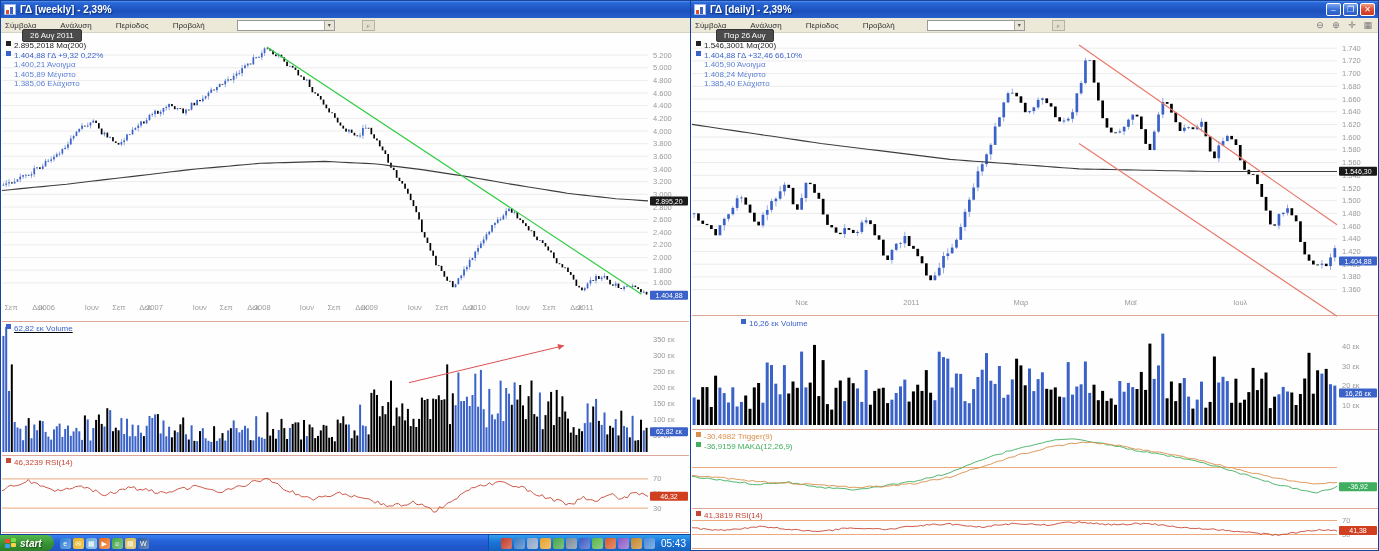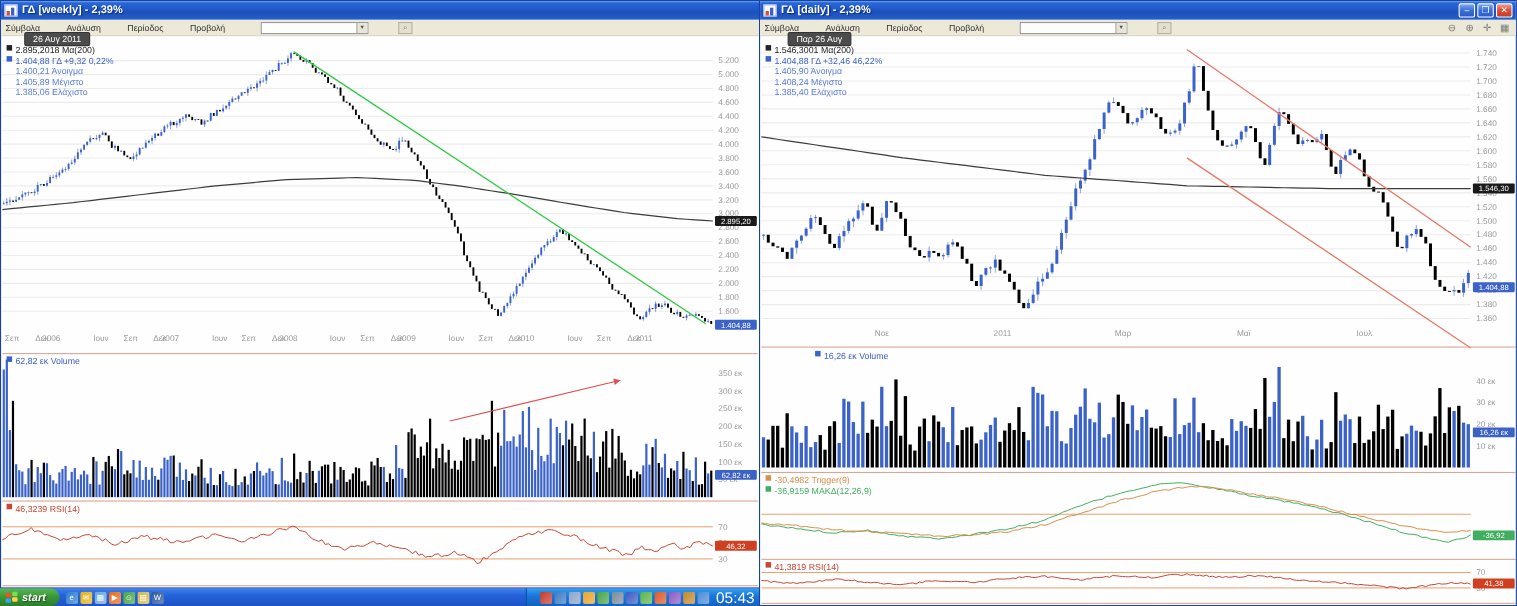--- a/index.html
+++ b/index.html
@@ -1485,7 +1485,7 @@
         </div>
       <div class="lg-row">
           <span class="lg-m" style="background: rgb(58, 98, 200);"></span>
-          <span style="color: rgb(58, 98, 200);">1.404,88 ΓΔ +32,46 46,22%</span>
+          <span style="color: rgb(58, 98, 200);">1.404,88 ΓΔ +32,46 66,10%</span>
         </div>
       <div class="lg-row">
           <span class="lg-sp"></span>

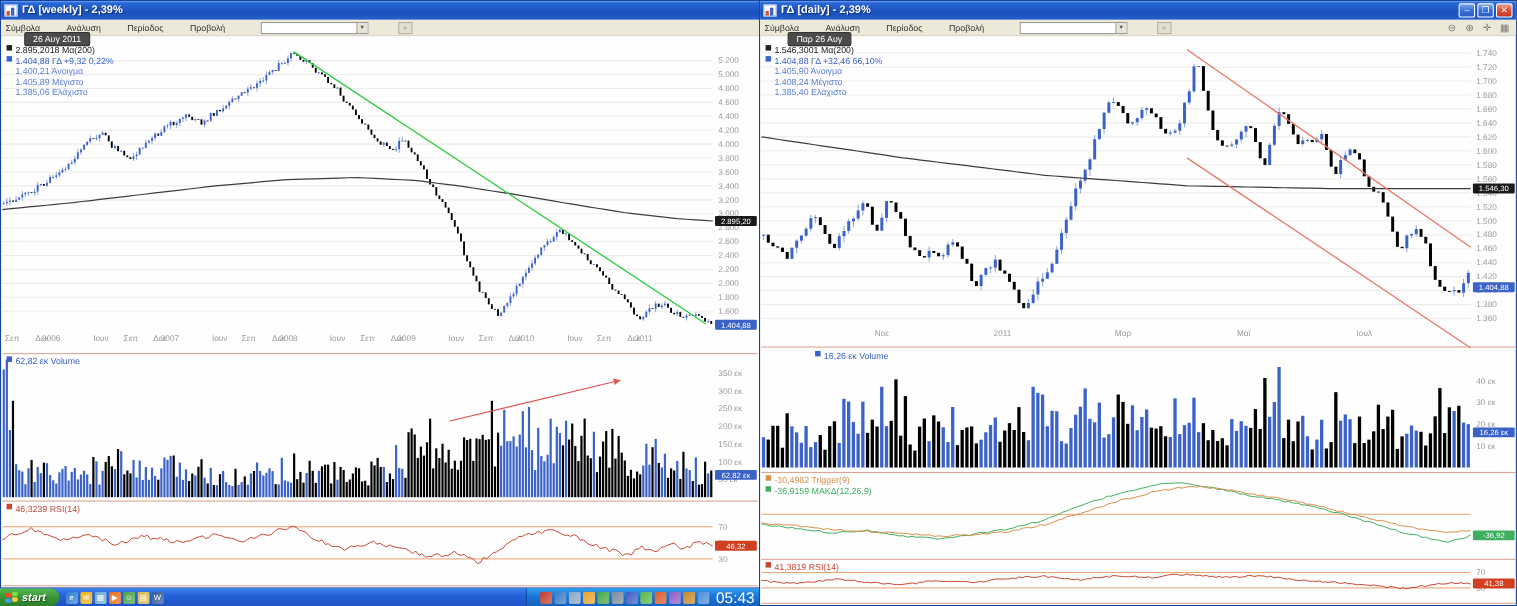--- a/index.html
+++ b/index.html
@@ -901,7 +901,7 @@
           <span style="color: rgb(91, 127, 212);">1.385,06 Ελάχιστο</span>
         </div>
     </div>
-    <div class="legend" style="left:4px;top:291px;">
+    <div class="legend" style="left:4px;top:291px;text-decoration:underline;">
       <div class="lg-row">
           <span class="lg-m" style="background: rgb(58, 98, 200);"></span>
           <span style="color: rgb(58, 98, 200);">62,82 εκ Volume</span>

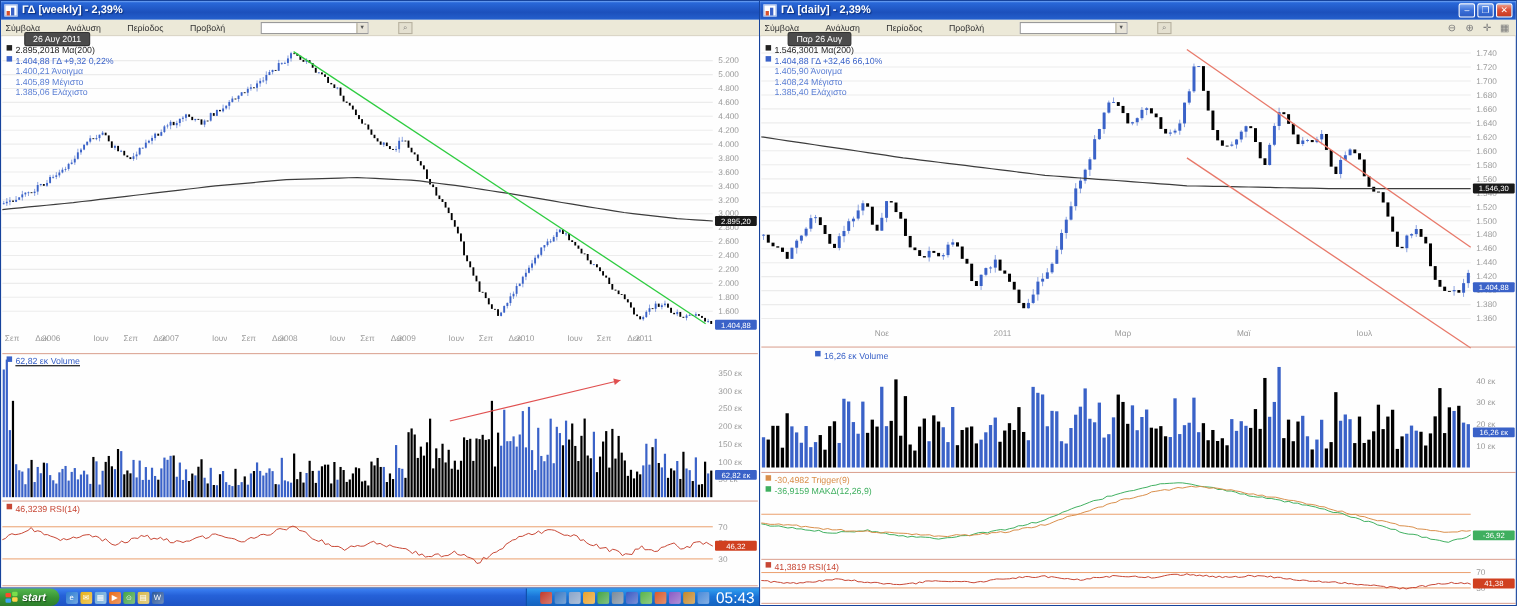--- a/index.html
+++ b/index.html
@@ -55,7 +55,7 @@
   .tray { height:16px; display:flex; align-items:center; gap:2px; padding:0 4px 0 6px;
     background:linear-gradient(180deg,#31a0ef 0%,#1a74d8 45%,#1462be 100%);
     border-left:1px solid #0e4fa8; }
-  .clock { color:#fff; font-size:14px; margin-left:4px; }
+  .clock { color:#fff; font-size:10px; margin-left:4px; }
   .flag { width:12px; height:11px; display:inline-block; position:relative; }
   .flag i { position:absolute; width:5px; height:4px; border-radius:1px; }
   .flag .f1{left:0;top:1px;background:#ff4a2a;} .flag .f2{left:6px;top:0;background:#7ade4a;}

